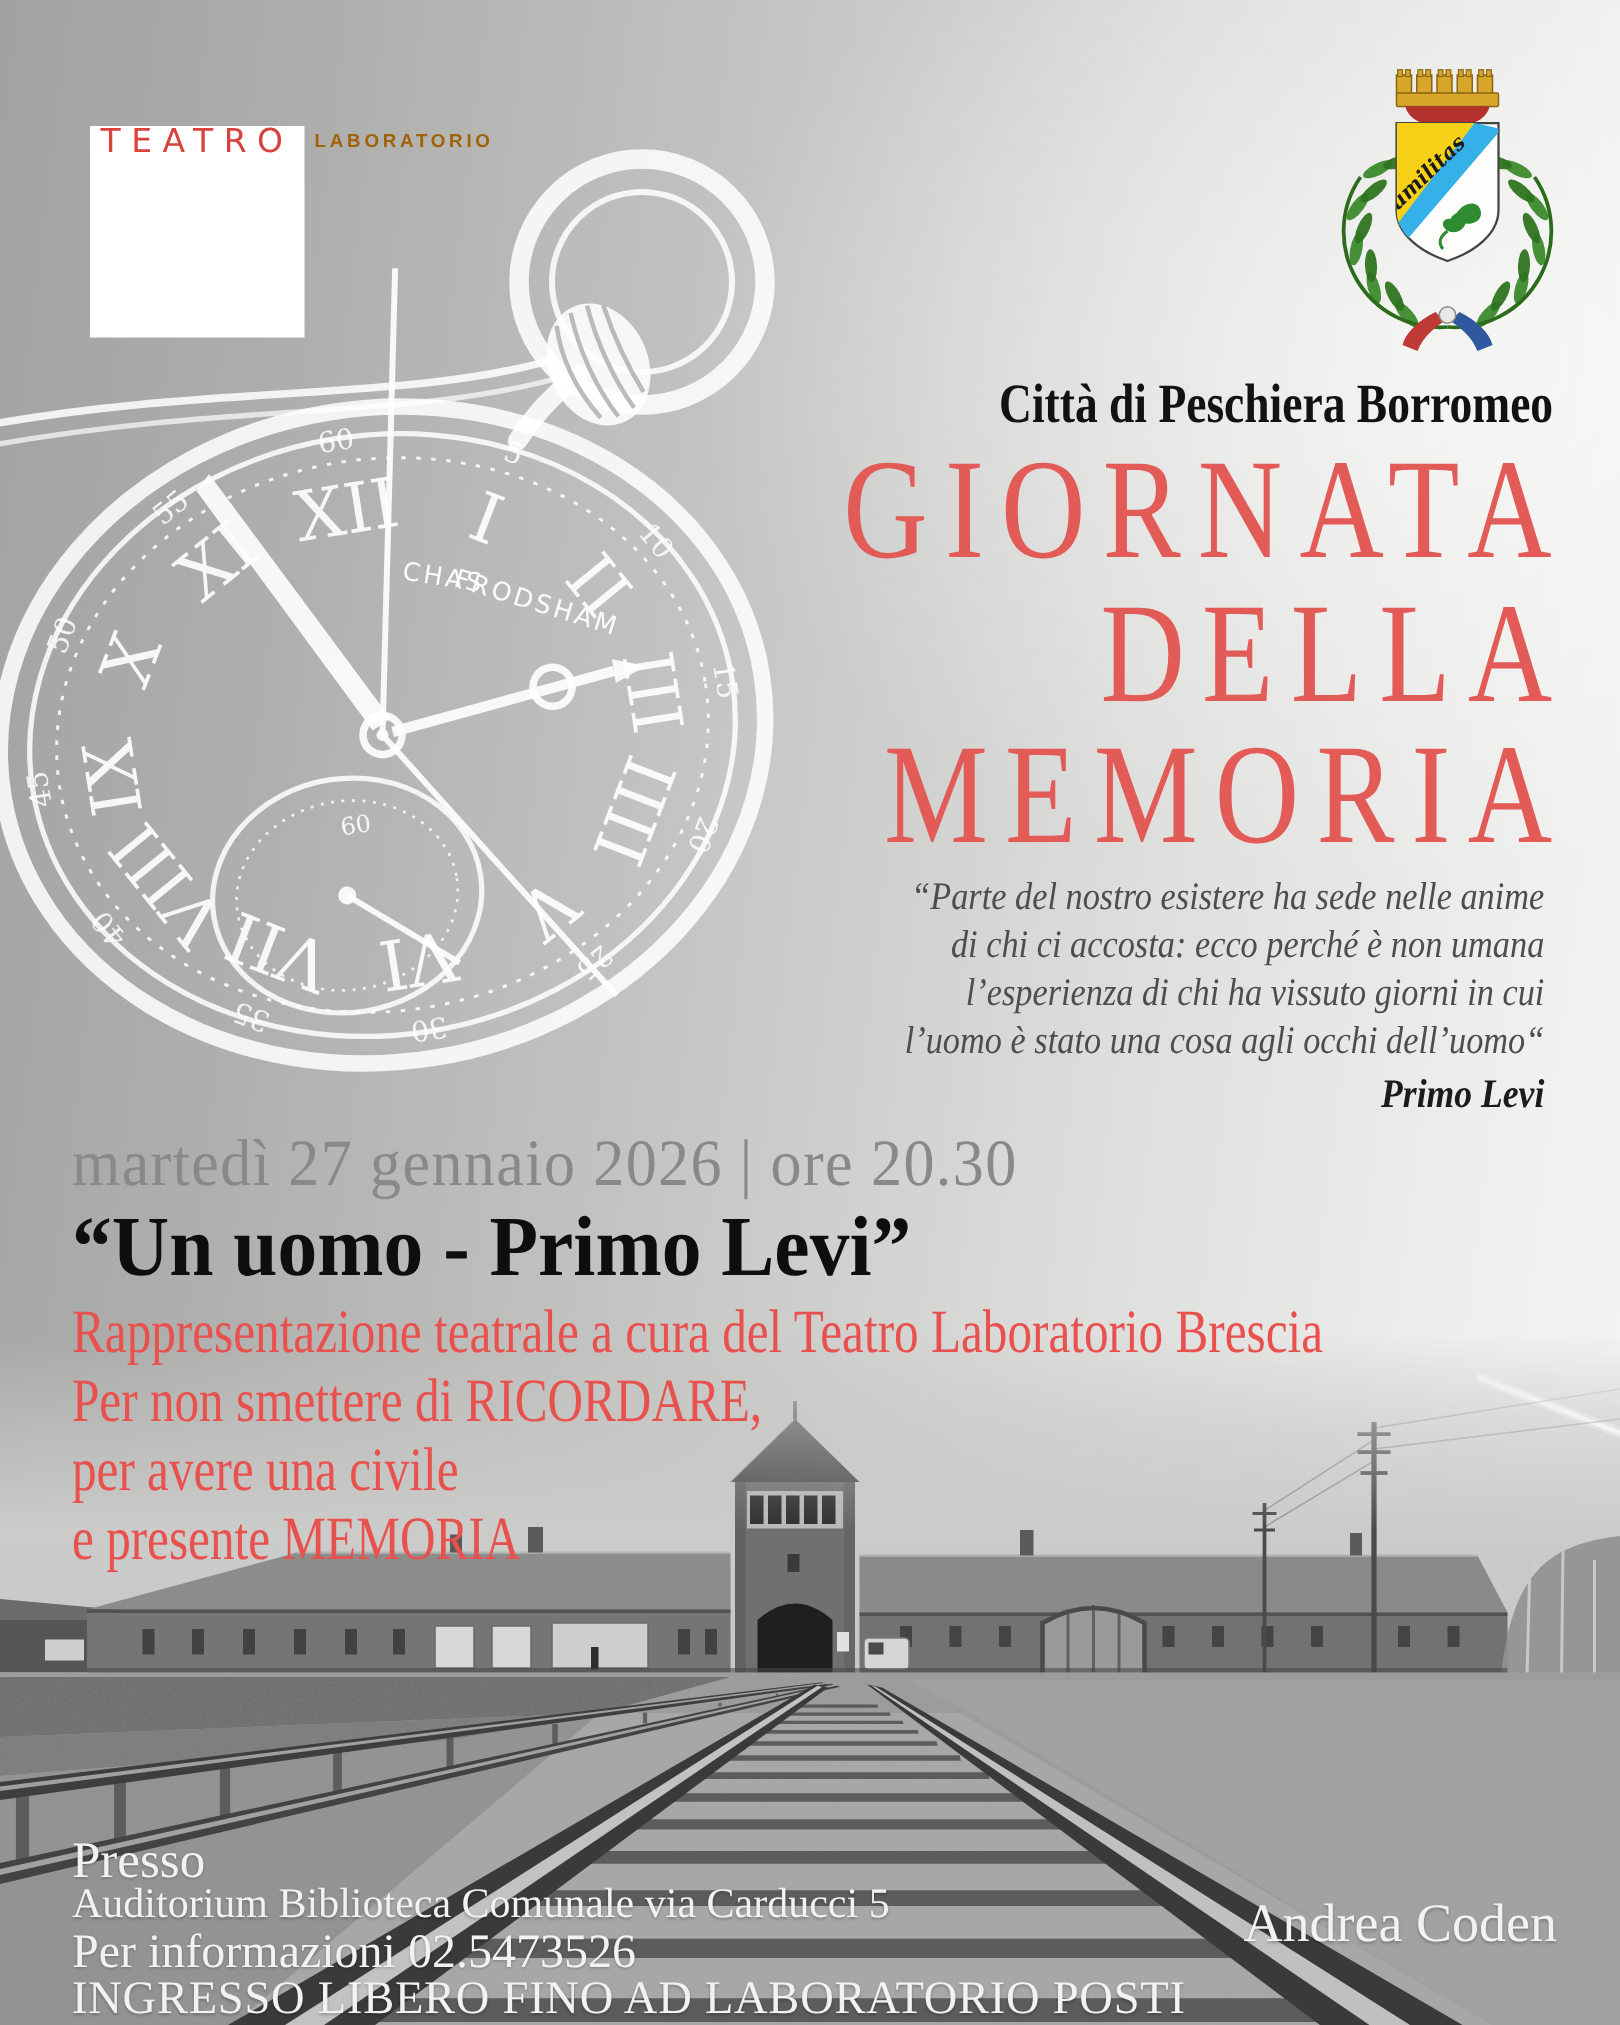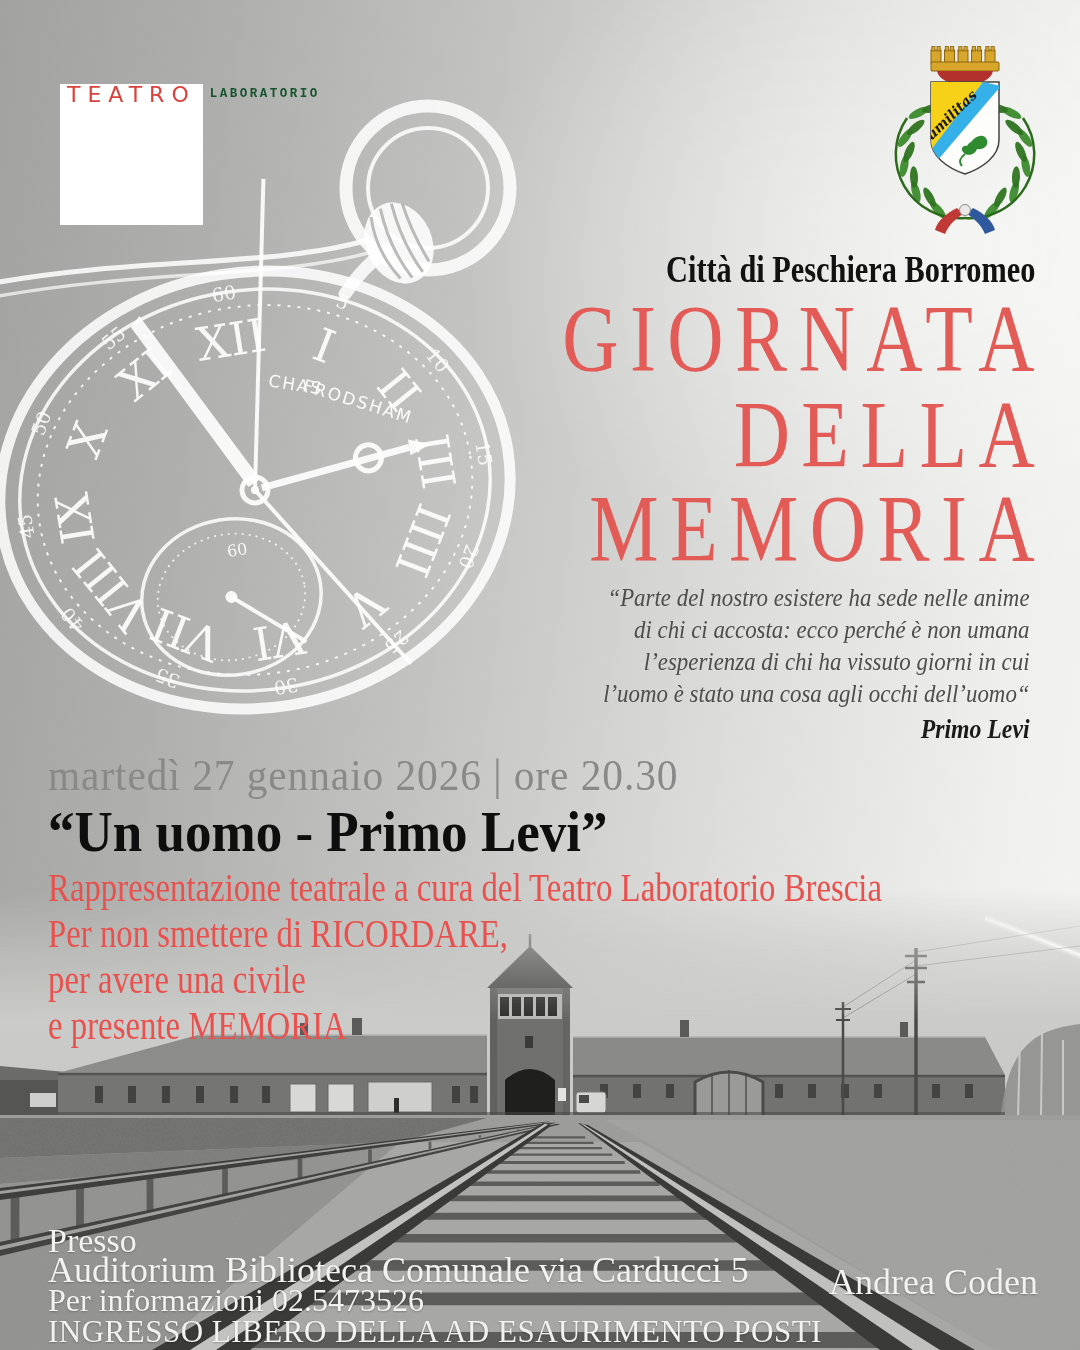--- a/index.html
+++ b/index.html
@@ -26,7 +26,7 @@
   }
   .logo-feather{width:96px;height:78px;margin-top:8px;}
   .logo-line1{font-family:"DejaVu Sans",sans-serif;font-size:22px;letter-spacing:7px;color:#d9423c;line-height:1;margin-left:7px;}
-  .logo-line2{font-family:Liberation Mono, monospace;font-size:12.5px;font-weight:bold;letter-spacing:2.5px;color:#14532d;line-height:1;margin-top:4px;margin-left:2px;padding-left:12px;}
+  .logo-line2{font-family:Liberation Sans, sans-serif;font-size:12.5px;font-weight:bold;letter-spacing:2.5px;color:#a16207;line-height:1;margin-top:4px;margin-left:2px;padding-left:12px;}
   
   .crest{left:885px;top:42px;width:172px;height:196px;z-index:3;}
   

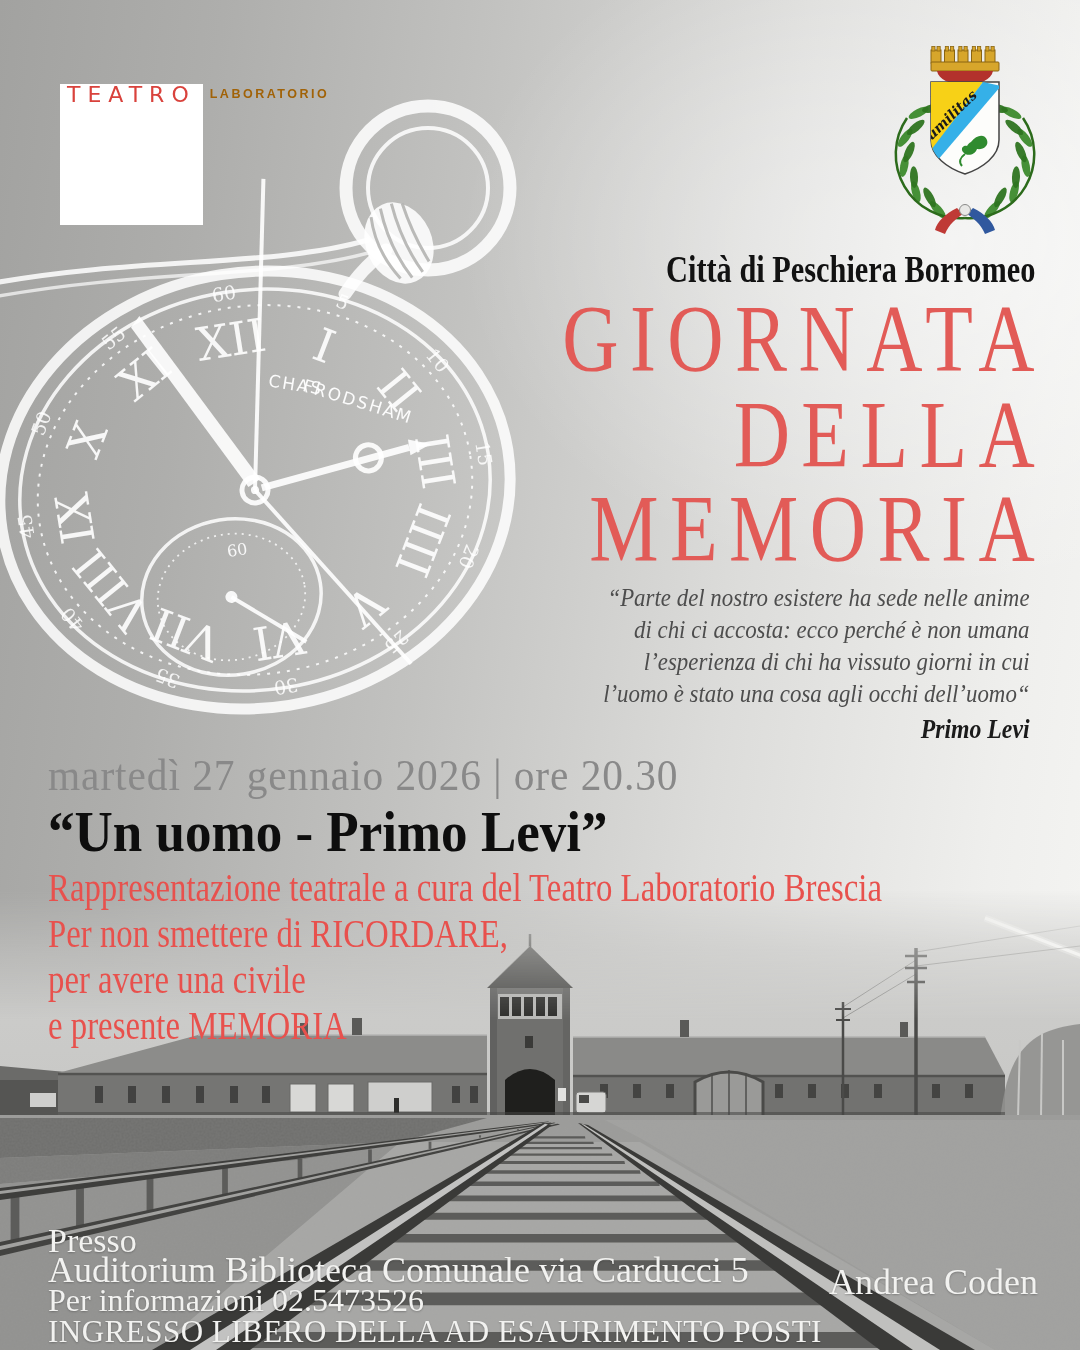--- a/index.html
+++ b/index.html
@@ -49,7 +49,7 @@
   
   .venue{left:48px;top:1226px;z-index:4;color:#f2f2f0;text-shadow:0 1px 2px rgba(0,0,0,.25);white-space:nowrap;}
   .venue-l1{font-size:34px;line-height:29px;}
-  .venue-l2{font-size:36px;line-height:30px;}
+  .venue-l2{font-size:28px;line-height:30px;}
   .venue-l3{font-size:32px;line-height:30px;}
   .venue-l4{font-size:31px;line-height:33px;letter-spacing:.5px;}
   .signature{right:42px;top:1266px;z-index:4;color:#f2f2f0;text-align:center;text-shadow:0 1px 2px rgba(0,0,0,.25);}

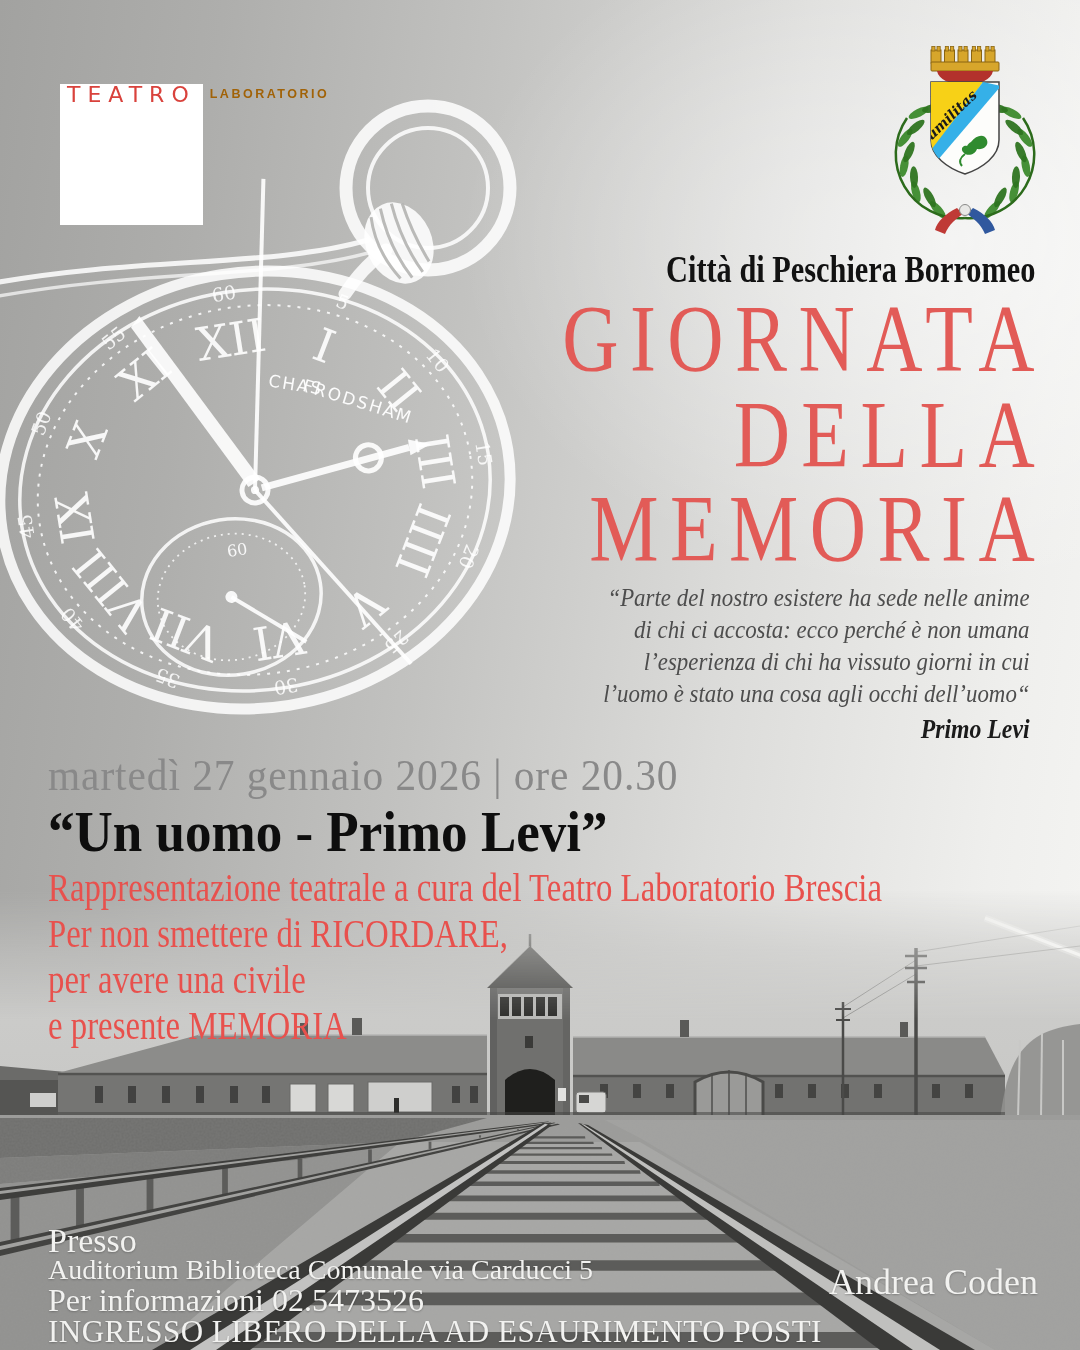--- a/index.html
+++ b/index.html
@@ -415,7 +415,7 @@
     <div class="venue-l1">Presso</div>
     <div class="venue-l2">Auditorium Biblioteca Comunale via Carducci 5</div>
     <div class="venue-l3">Per informazioni 02.5473526</div>
-    <div class="venue-l4">INGRESSO LIBERO DELLA AD ESAURIMENTO POSTI</div>
+    <div class="venue-l4">INGRESSO LIBERO FINO AD LABORATORIO POSTI</div>
   </div>
 
   <div class="signature abs">

